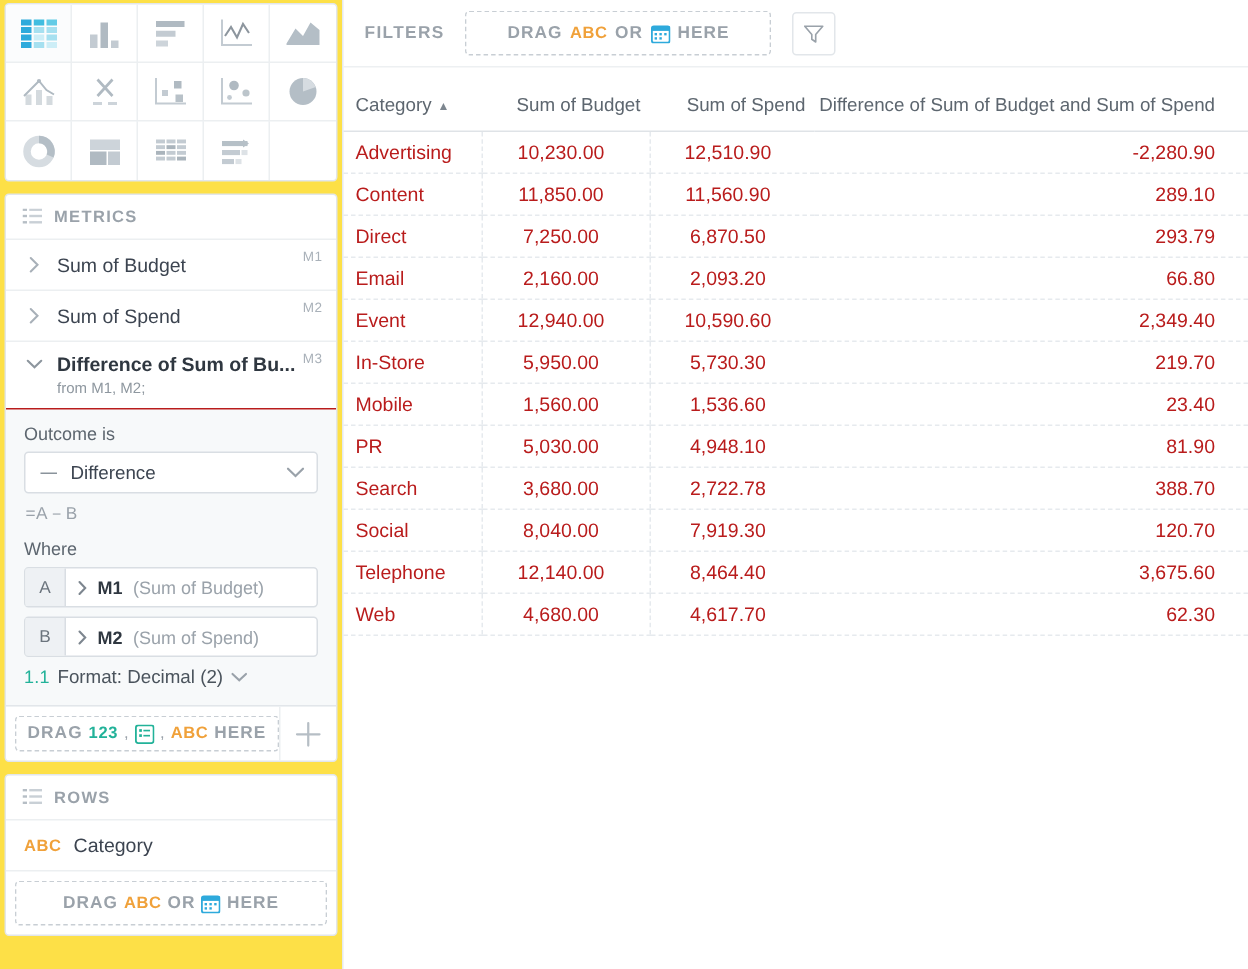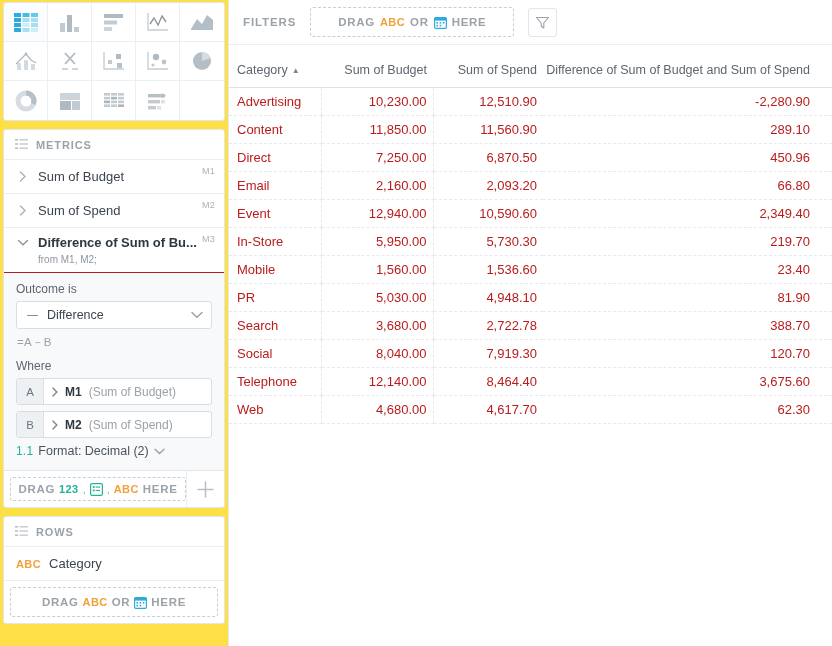--- a/index.html
+++ b/index.html
@@ -180,7 +180,7 @@
   .c-num1 { width: 112px; text-align: right; padding-right: 6px !important; }
   .c-num2 { width: 110px; text-align: right; padding-right: 6px !important; }
   .c-diff { text-align: right; padding-right: 22px !important; }
-  td.c-num1, td.c-num2 { border-left: 1px dashed #e6eaee; }
+  td.c-num1, td.c-num2 { border-left: 1px dashed #e6eaee; text-align: center; }
   th.c-num1, th.c-num2 { }
   .sortarrow { display: inline-block; margin-left: 4px; color: #7d868f; font-size: 8px; vertical-align: middle; }
 </style>

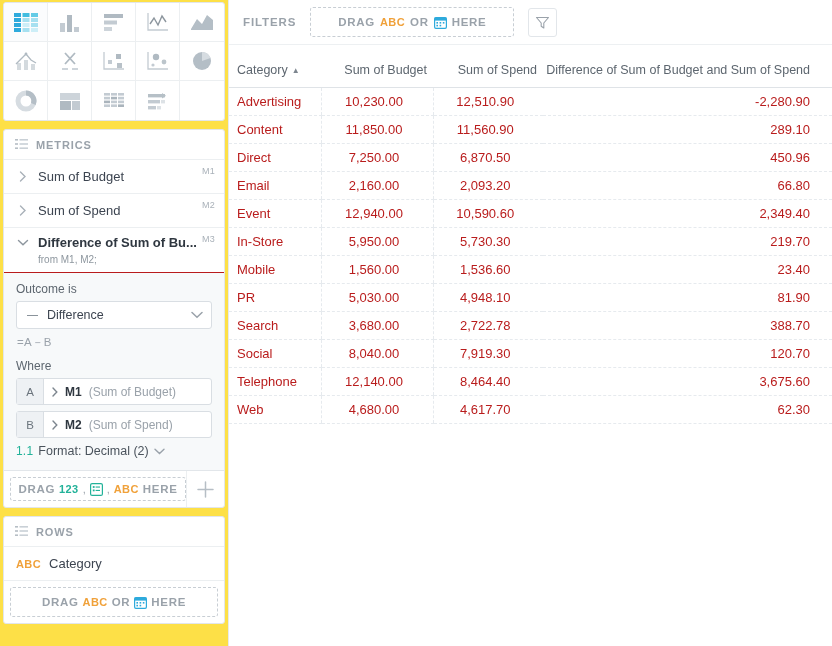--- a/index.html
+++ b/index.html
@@ -517,7 +517,7 @@
               <td class="c-cat">Direct</td>
               <td class="c-num1">7,250.00</td>
               <td class="c-num2">6,870.50</td>
-              <td class="c-diff">450.96</td>
+              <td class="c-diff">293.79</td>
             </tr>
             <tr>
               <td class="c-cat">Email</td>

